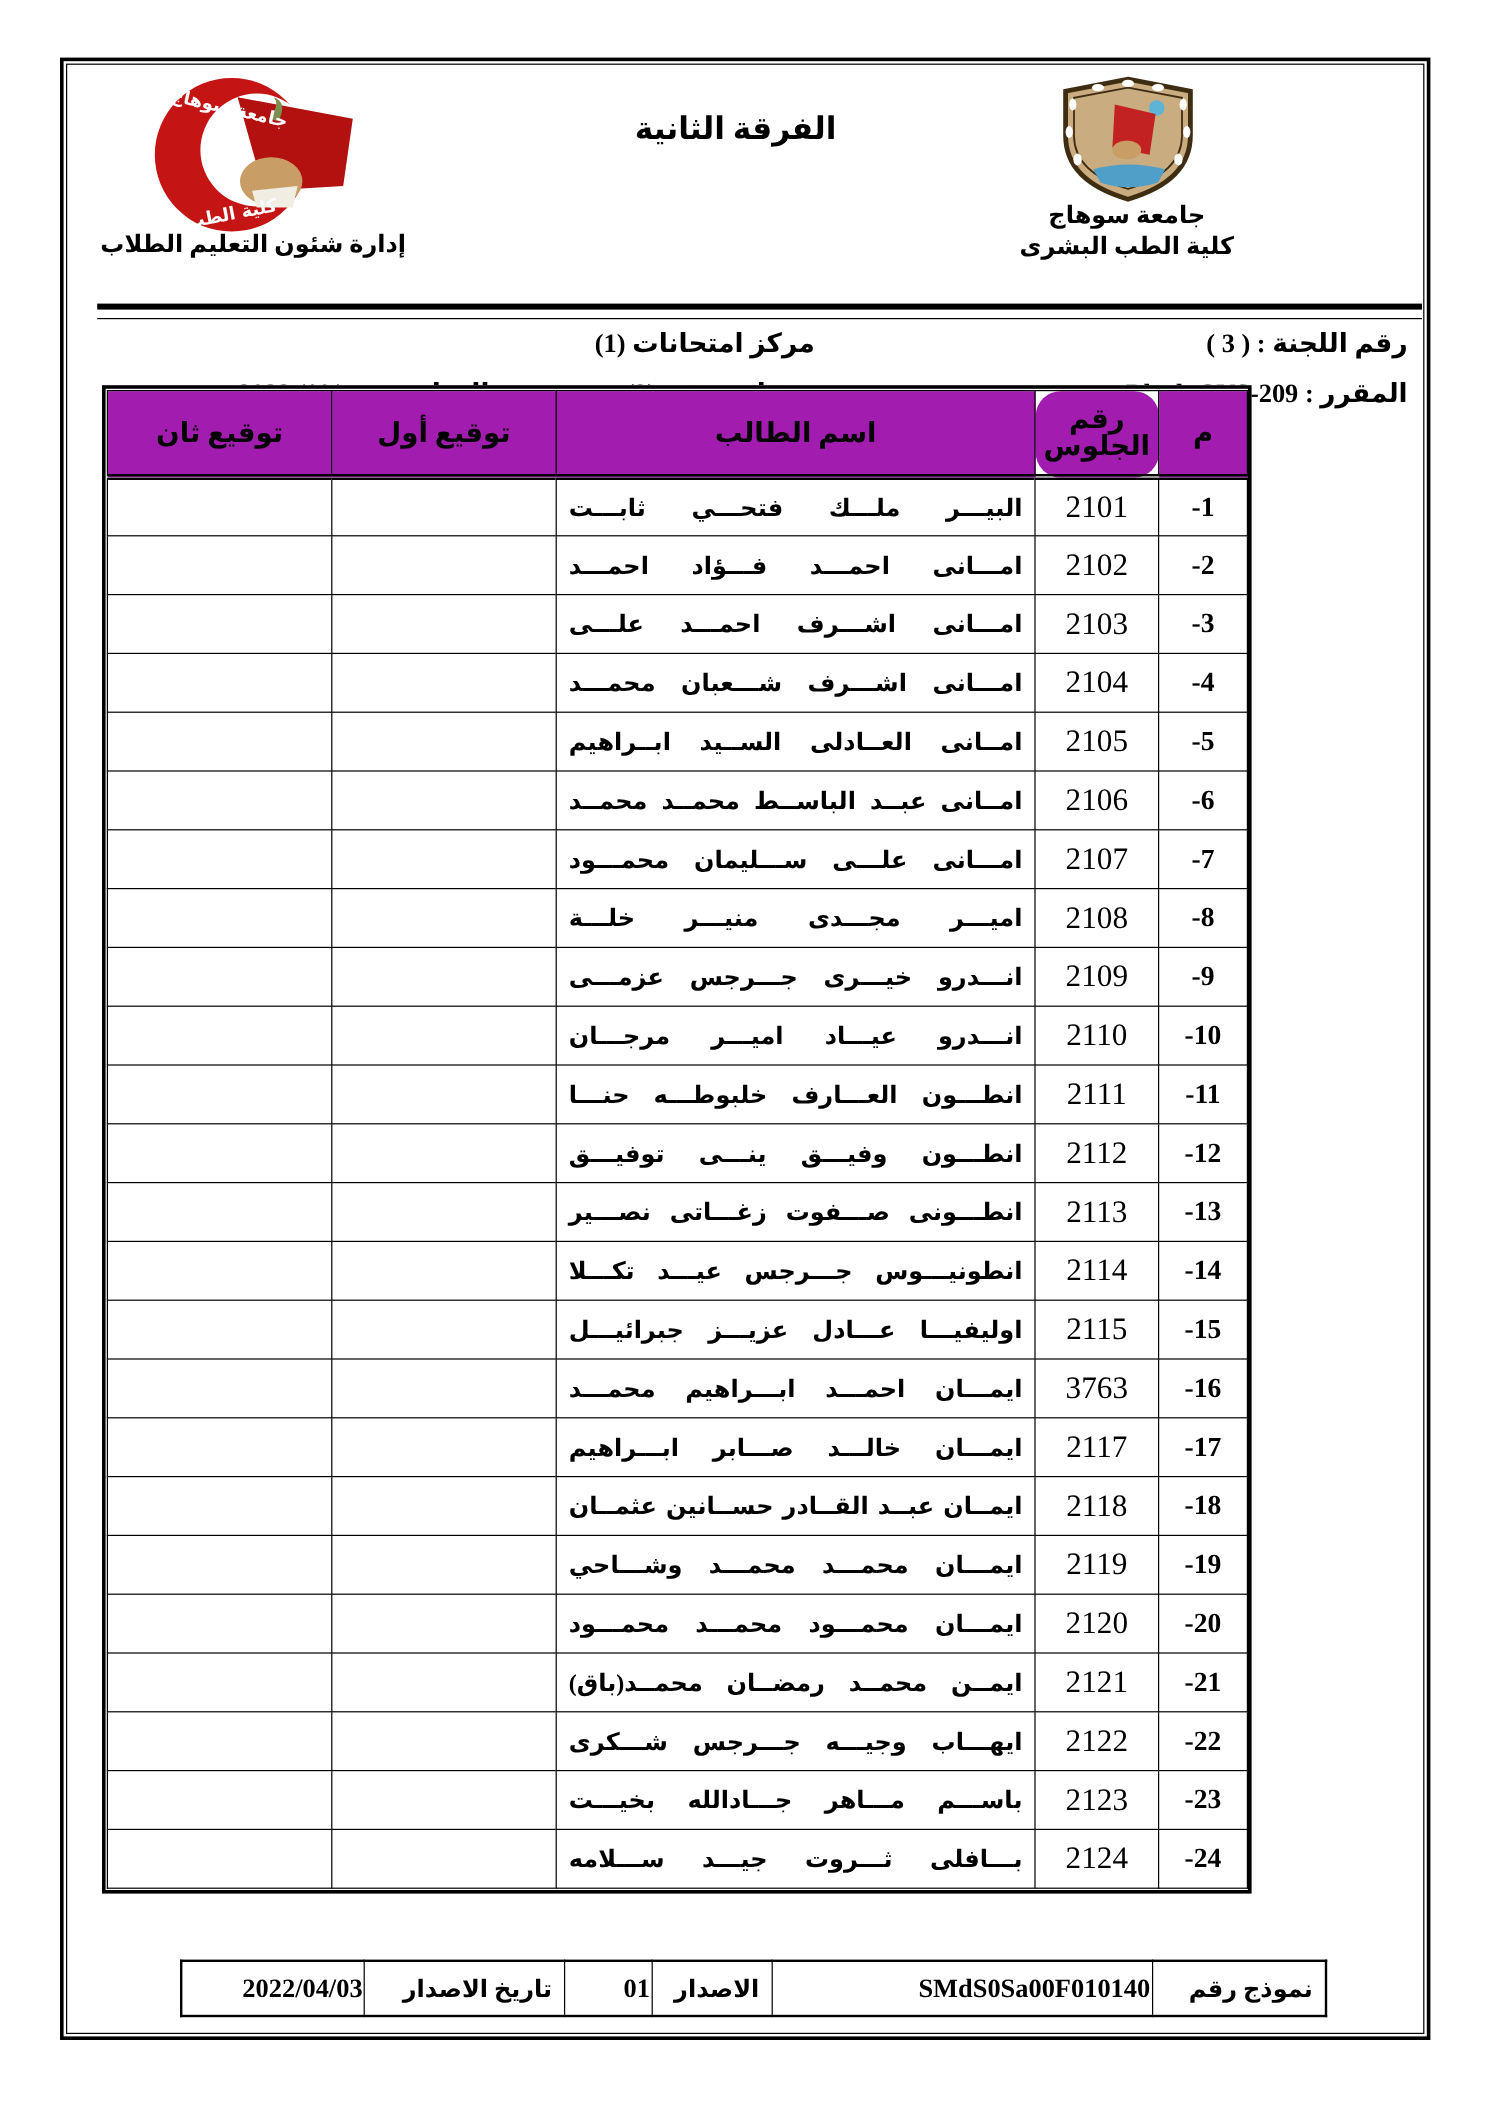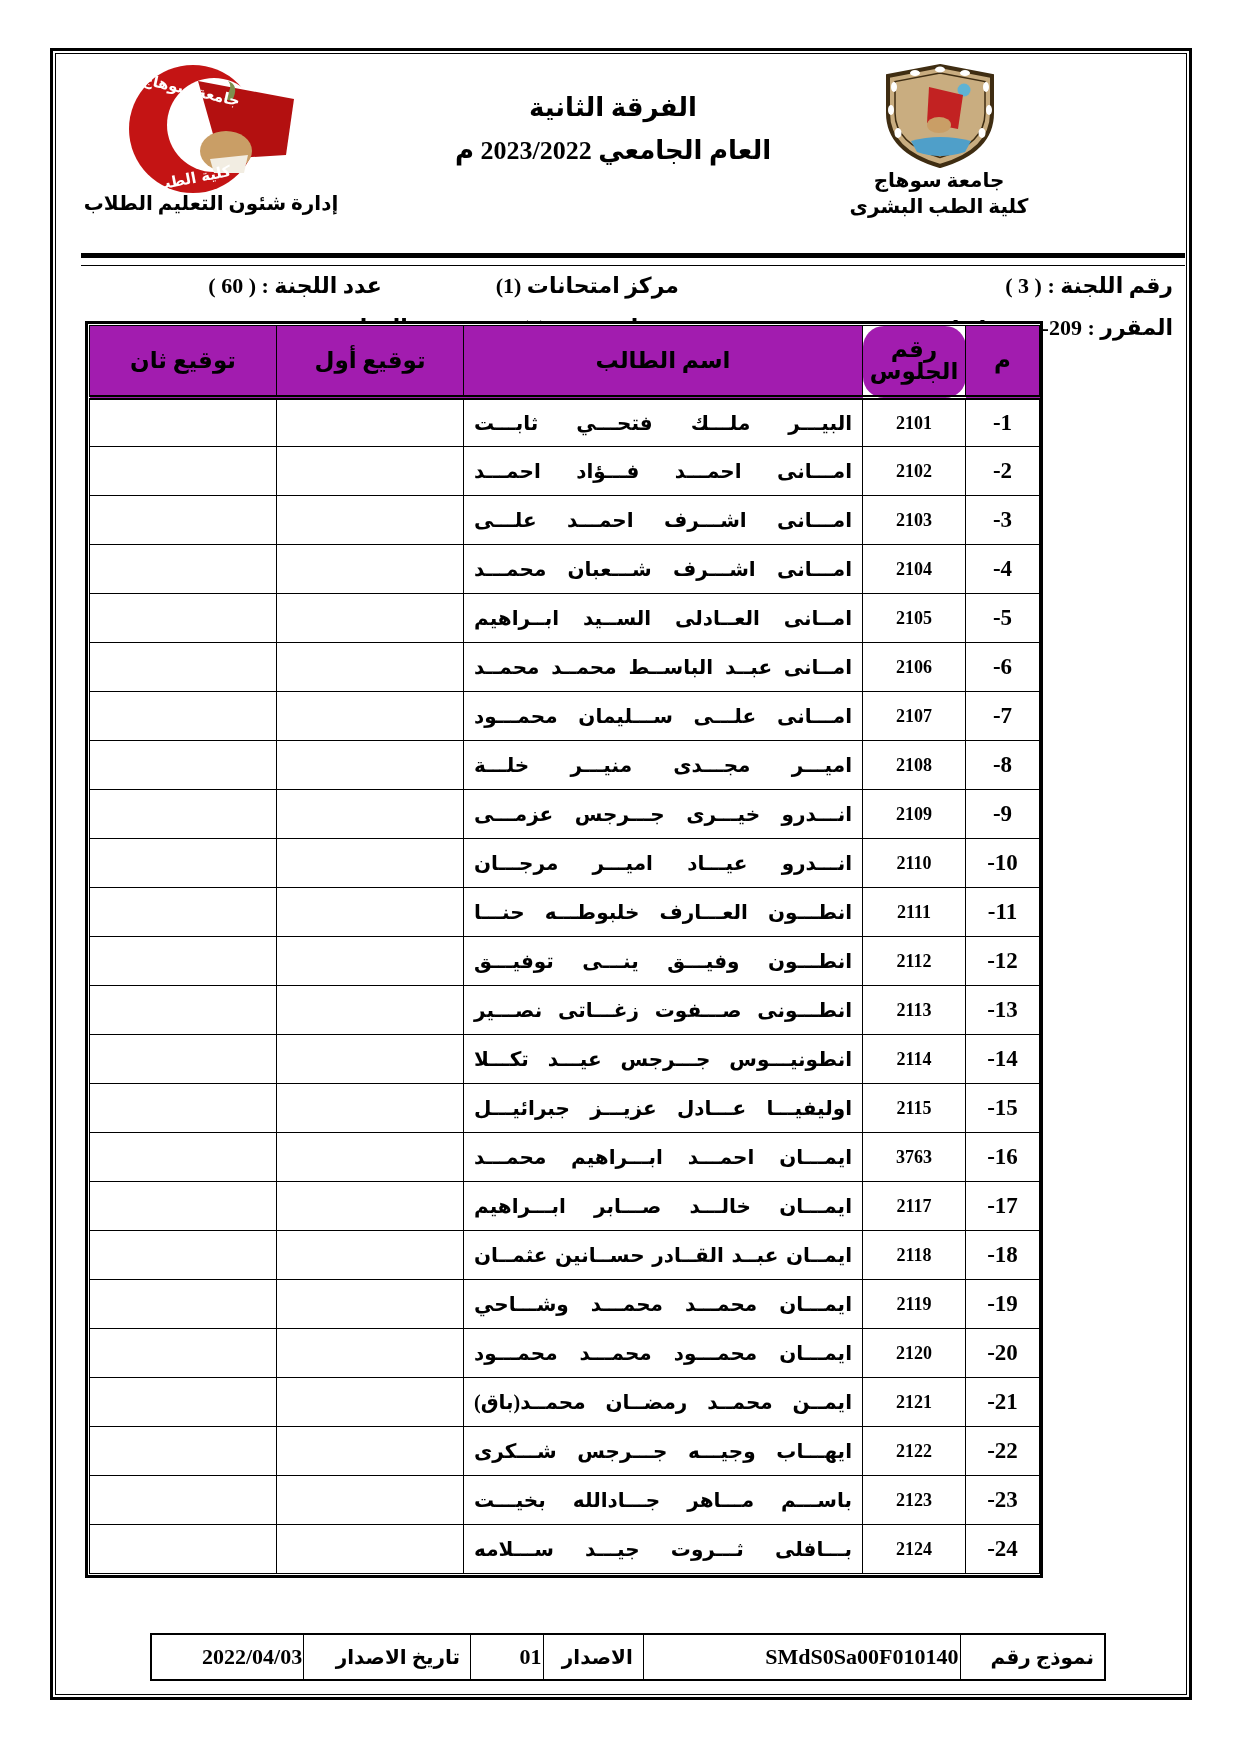--- a/index.html
+++ b/index.html
@@ -101,7 +101,6 @@
 
   <div class="titles">
     <div class="t2">الفرقة الثانية</div>
-    <div class="t3">العام الجامعي 2023/2022 م</div>
   </div>
 
   <svg class="logo-right" viewBox="0 0 122 106" aria-hidden="true">

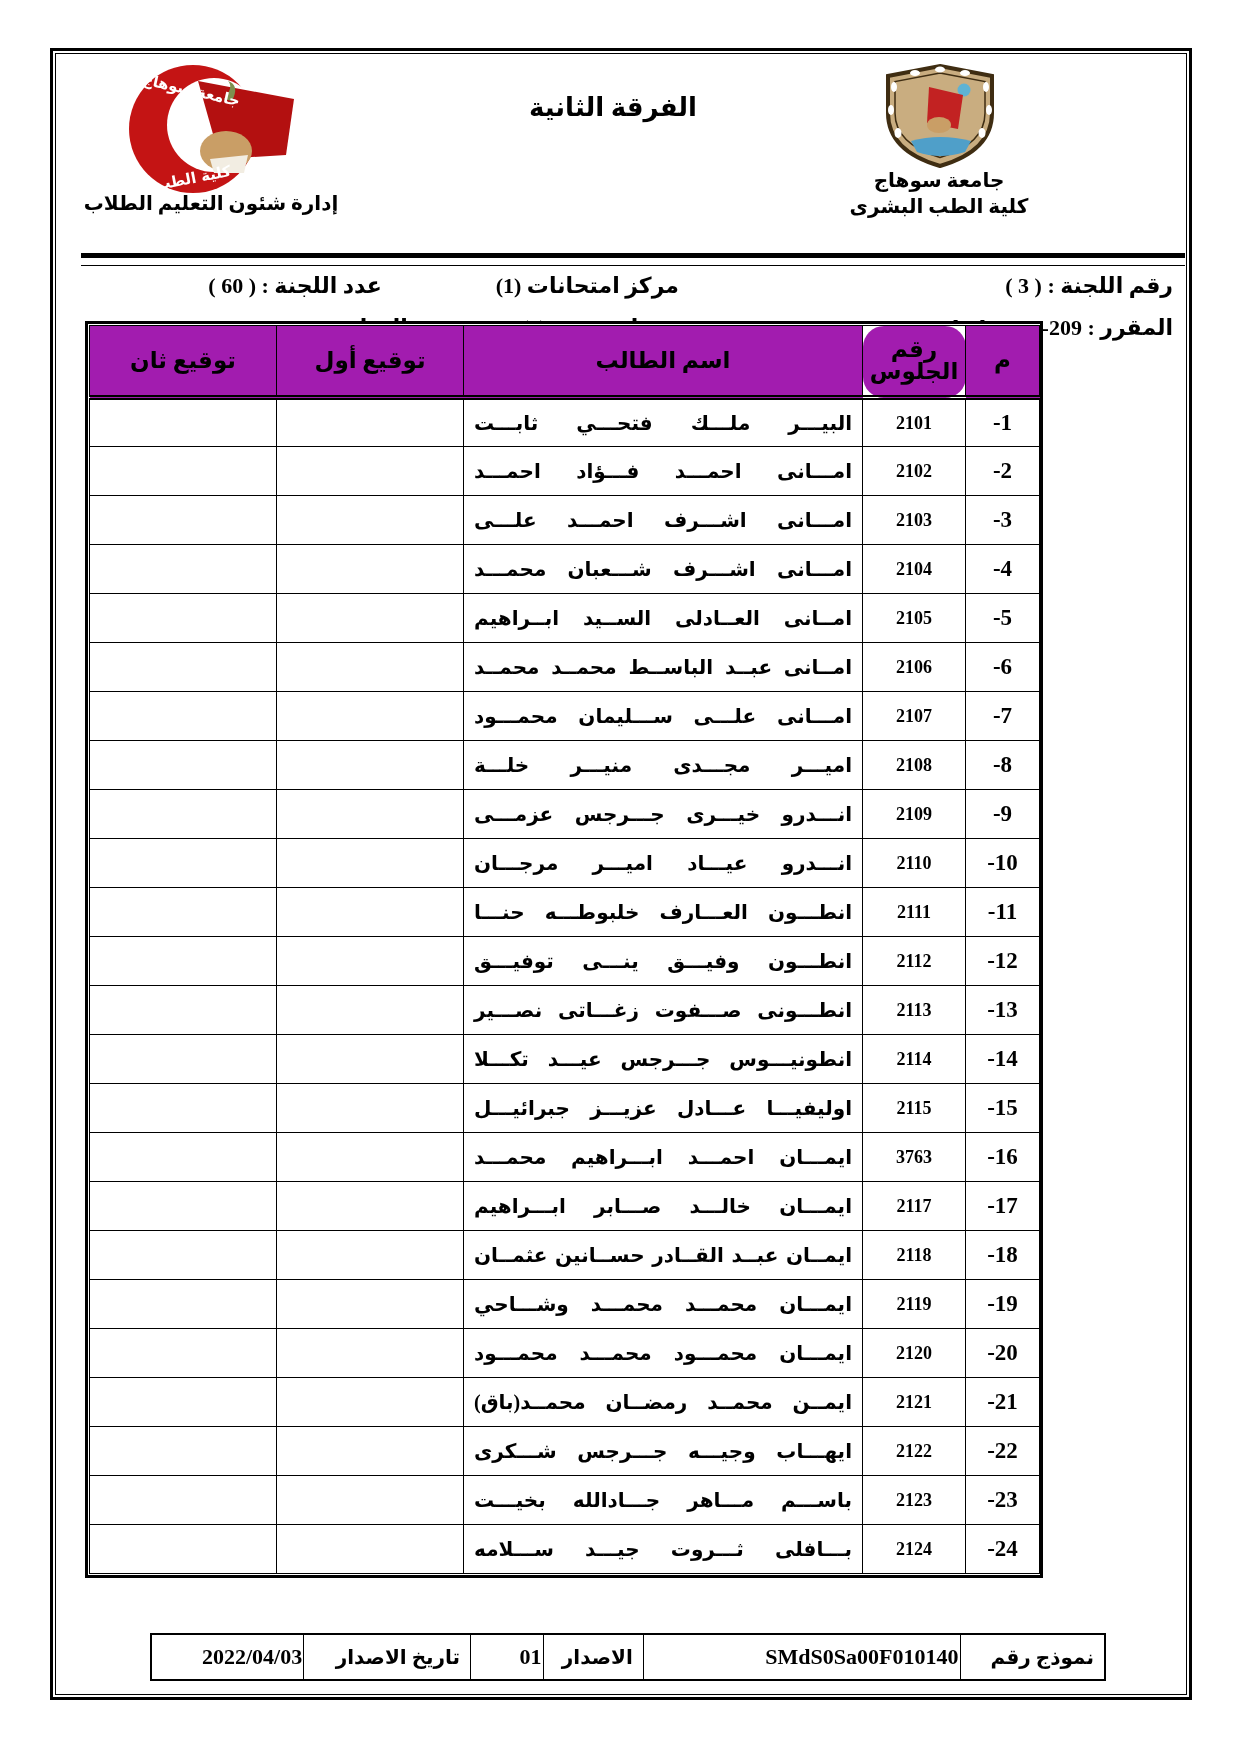--- a/index.html
+++ b/index.html
@@ -134,7 +134,6 @@
     <div class="info-row">
       <div class="c1">رقم اللجنة : ( 3 )</div>
       <div class="c2">مركز امتحانات (1)</div>
-      <div class="c3">عدد اللجنة : ( 60 )</div>
     </div>
     <div class="info-row">
       <div class="c1">

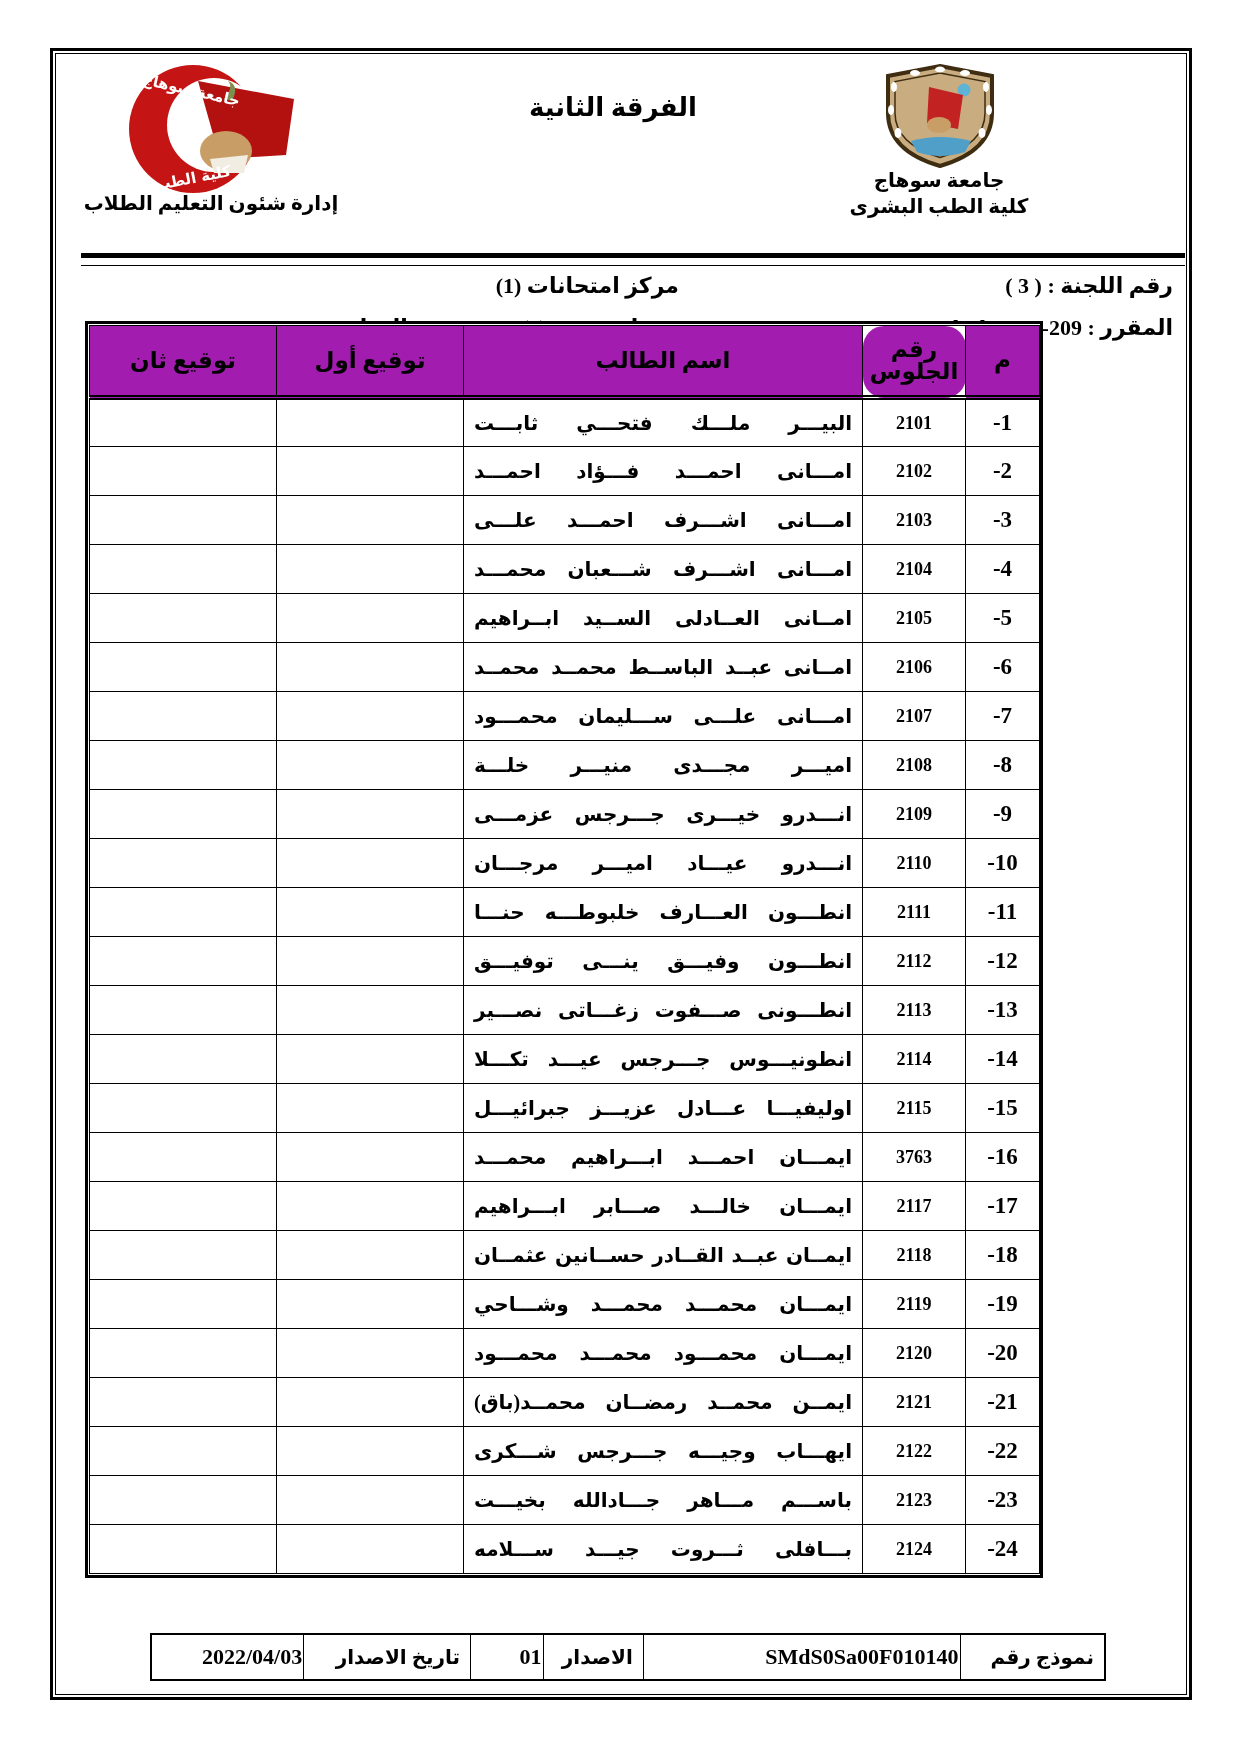--- a/index.html
+++ b/index.html
@@ -63,7 +63,7 @@
     font-family:"Liberation Serif","DejaVu Serif",serif;
   }
   td.c-seat{
-    text-align:center;font-weight:bold;font-size:18px;direction:ltr;
+    text-align:center;font-weight:normal;font-size:26px;direction:ltr;
     font-family:"Liberation Serif","DejaVu Serif",serif;
   }
   td.c-name{

